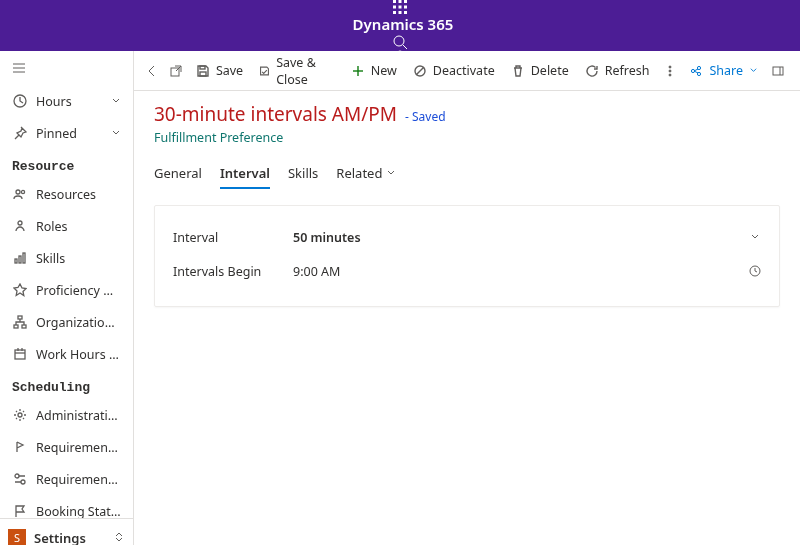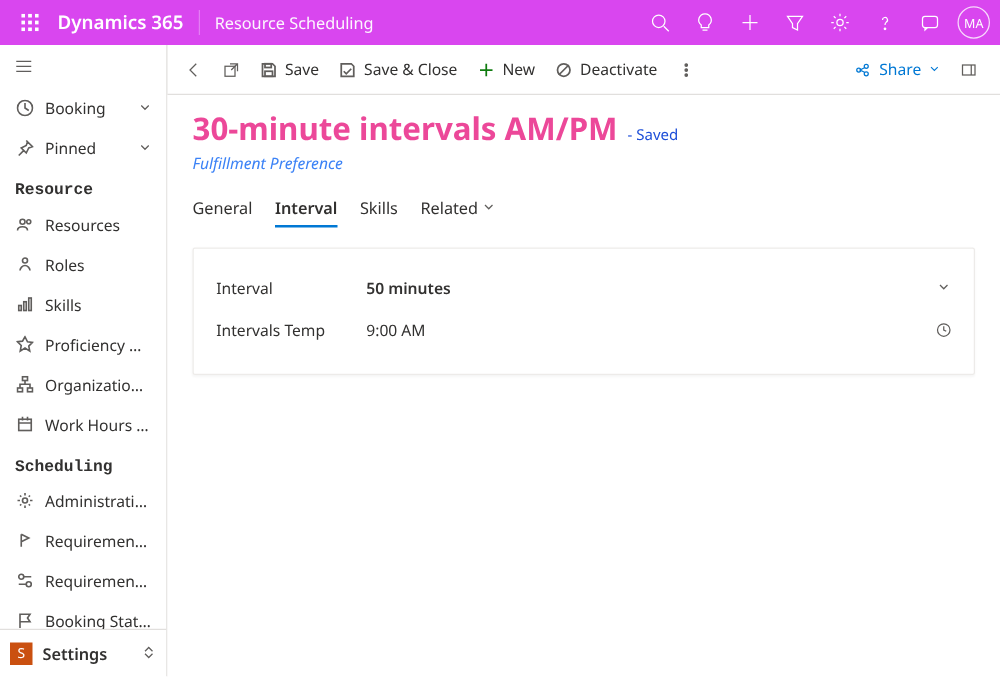--- a/index.html
+++ b/index.html
@@ -6,7 +6,7 @@
   html, body { margin: 0; padding: 0; width: 800px; height: 545px; overflow: hidden; background: #fff; color: #323130; font-size: 13px; }
 
   
-  .topbar { height: 36px; background: #d946ef; color: #fff; display: flex; align-items: center; padding: 0 8px; }
+  .topbar { height: 51px; background: #4c1d95; color: #fff; display: flex; align-items: center; padding: 0 8px; flex-direction: column; }
   .waffle { width: 32px; height: 40px; display: flex; align-items: center; justify-content: center; cursor: pointer; }
   .waffle svg { width: 14px; height: 14px; }
   .brand { font-weight: 600; font-size: 15px; margin-left: 6px; }

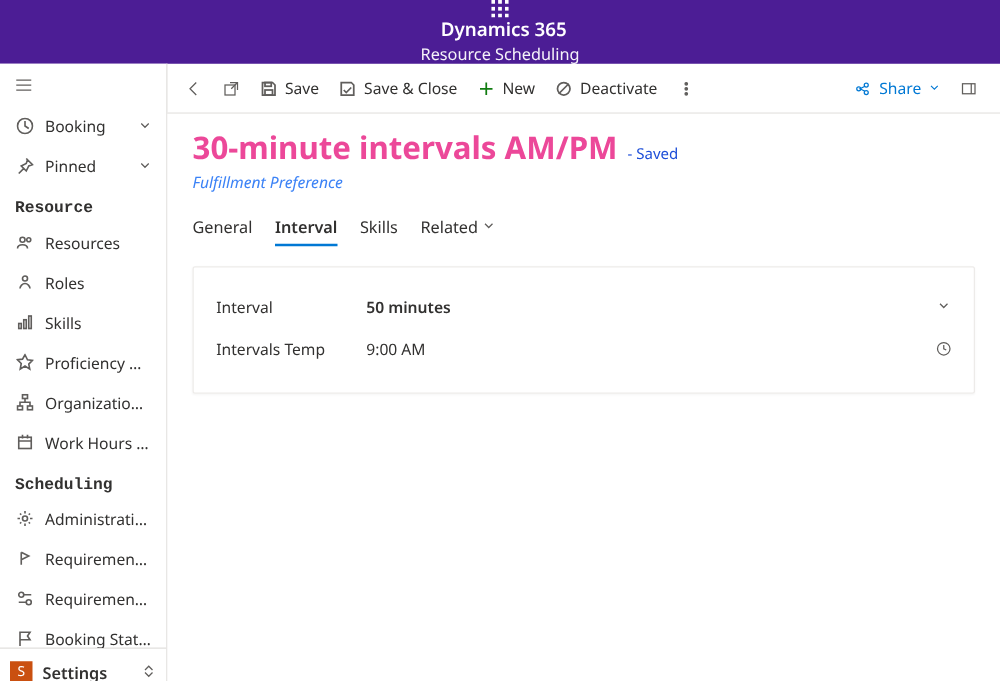--- a/index.html
+++ b/index.html
@@ -98,7 +98,6 @@
   </div>
   <div class="brand">Dynamics 365</div>
   <div class="divider-v"></div>
-  <div class="app-name">Resource Scheduling</div>
   <div class="spacer"></div>
   <div class="top-icon">
       <svg viewBox="0 0 16 16">

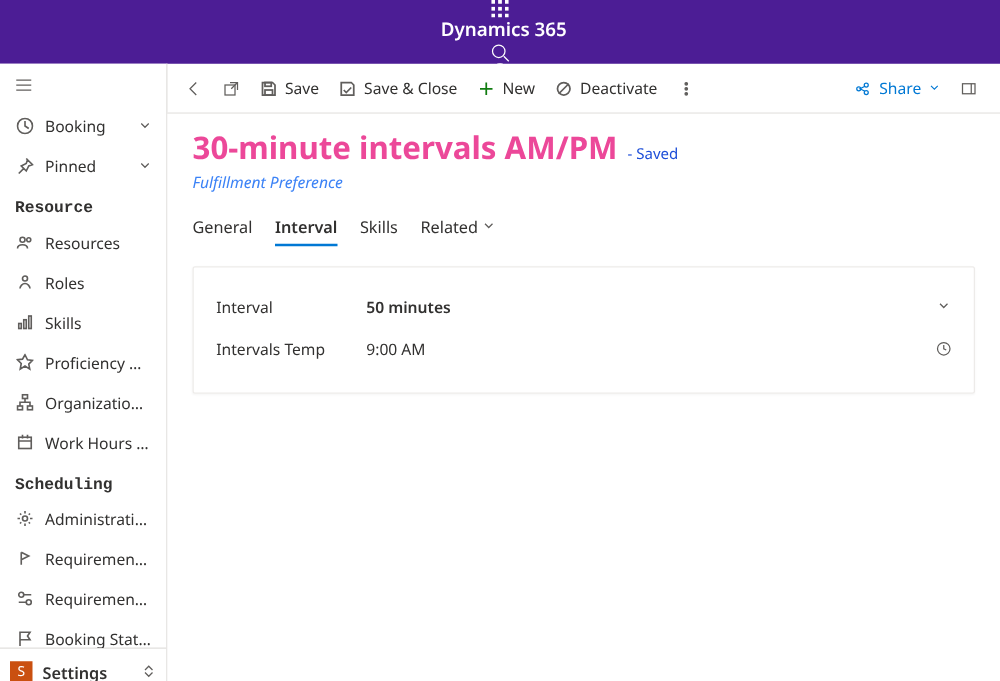--- a/index.html
+++ b/index.html
@@ -328,6 +328,12 @@
             <line x1="3" y1="11" x2="11" y2="3"></line>
           </svg>
           <span>Deactivate</span>
+        </div>
+      <div class="cmd-btn">
+          <svg viewBox="0 0 14 14">
+            <path d="M3 4h8M5 4V2h4v2M4 4l1 8h4l1-8"></path>
+          </svg>
+          <span>Delete</span>
         </div>
       <div class="cmd-iconbtn">
           <svg viewBox="0 0 14 14">

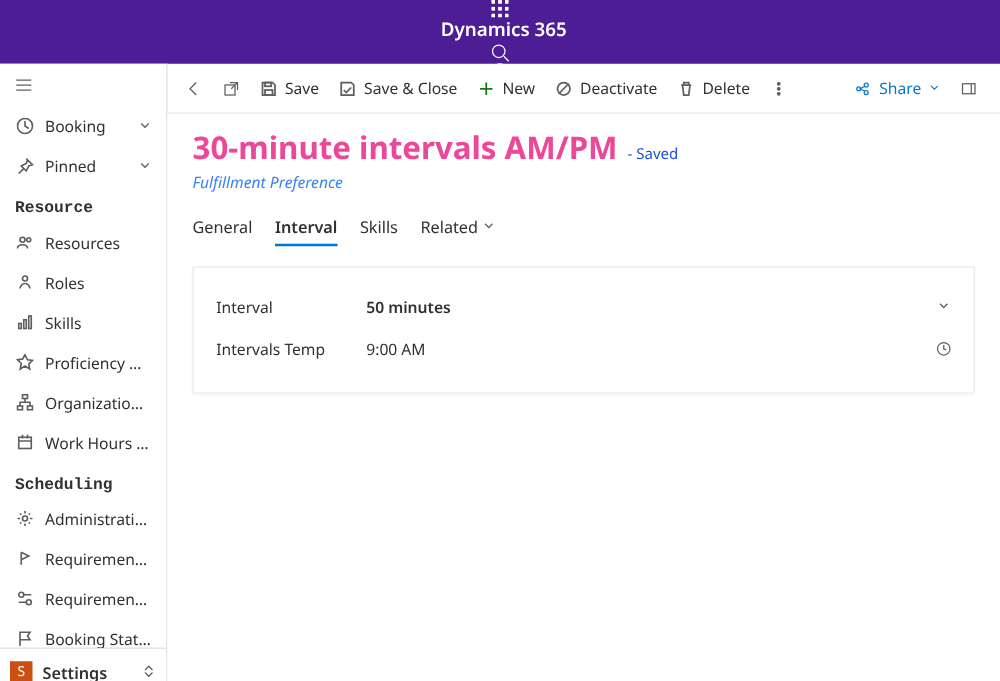--- a/index.html
+++ b/index.html
@@ -334,6 +334,12 @@
             <path d="M3 4h8M5 4V2h4v2M4 4l1 8h4l1-8"></path>
           </svg>
           <span>Delete</span>
+        </div>
+      <div class="cmd-btn">
+          <svg viewBox="0 0 14 14">
+            <path d="M12 7a5 5 0 1 1-1.5-3.5M12 2v3h-3"></path>
+          </svg>
+          <span>Refresh</span>
         </div>
       <div class="cmd-iconbtn">
           <svg viewBox="0 0 14 14">

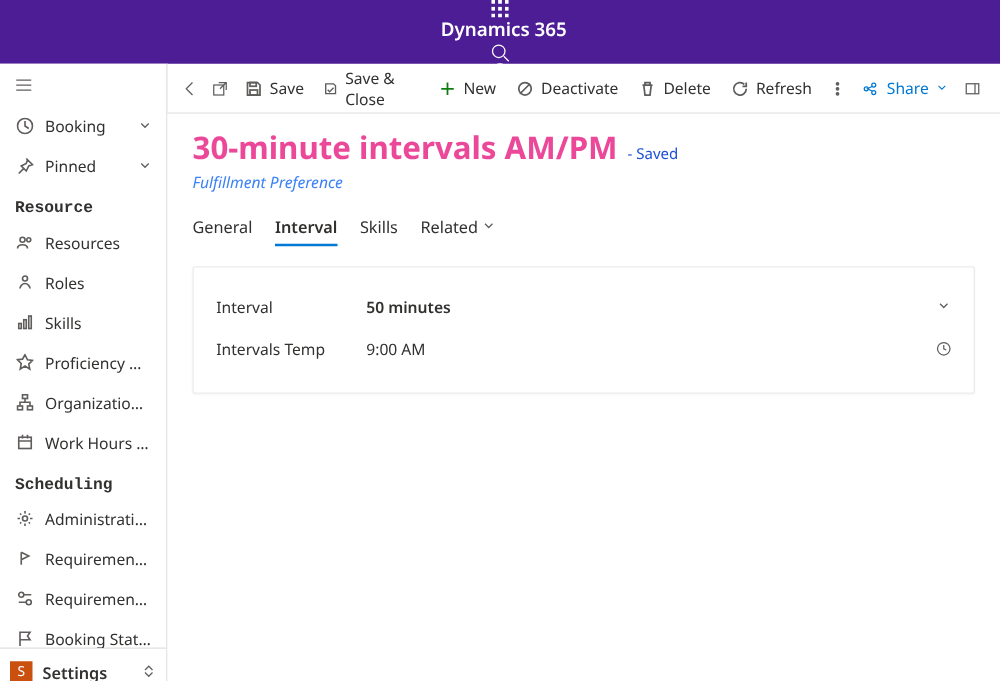--- a/index.html
+++ b/index.html
@@ -161,7 +161,7 @@
               <path d="M7 3v4l3 2"></path>
             </svg>
           </span>
-        <span class="nav-label">Booking</span>
+        <span class="nav-label">Hours</span>
         <span class="nav-caret"><svg viewBox="0 0 10 10">
               <path d="M2 3l3 3 3-3"></path>
             </svg></span>

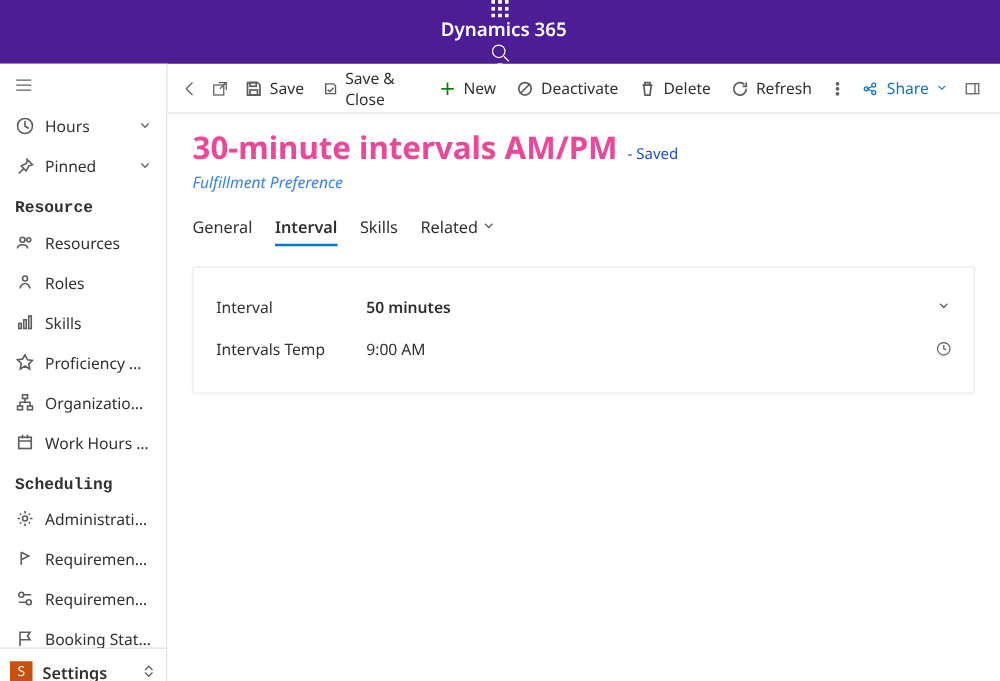--- a/index.html
+++ b/index.html
@@ -54,7 +54,7 @@
   
   .page { padding: 10px 20px; flex:1; overflow:auto; background:#fff;}
   .title-row { display:flex; align-items:baseline; gap:8px;}
-  .title { font-size:25px; font-weight:700; color:#ec4899; }
+  .title { font-size:19px; font-weight:400; color:#b91c1c; }
   .saved { font-size:12px; color:#1d4ed8; }
   .subtitle { font-size:12.5px; color:#3b82f6; margin-top:2px;font-style:italic; }
 

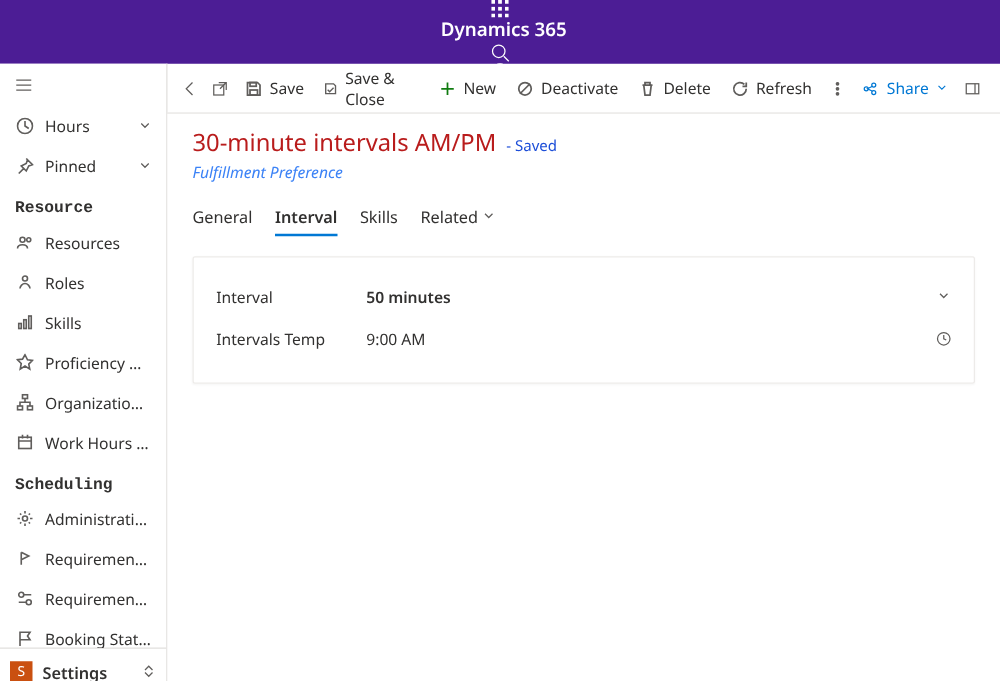--- a/index.html
+++ b/index.html
@@ -56,7 +56,7 @@
   .title-row { display:flex; align-items:baseline; gap:8px;}
   .title { font-size:19px; font-weight:400; color:#b91c1c; }
   .saved { font-size:12px; color:#1d4ed8; }
-  .subtitle { font-size:12.5px; color:#3b82f6; margin-top:2px;font-style:italic; }
+  .subtitle { font-size:12.5px; color:#0f766e; margin-top:2px; }
 
   
   .tabs { display:flex; gap:18px; margin-top:14px; border-bottom:1px solid transparent; }

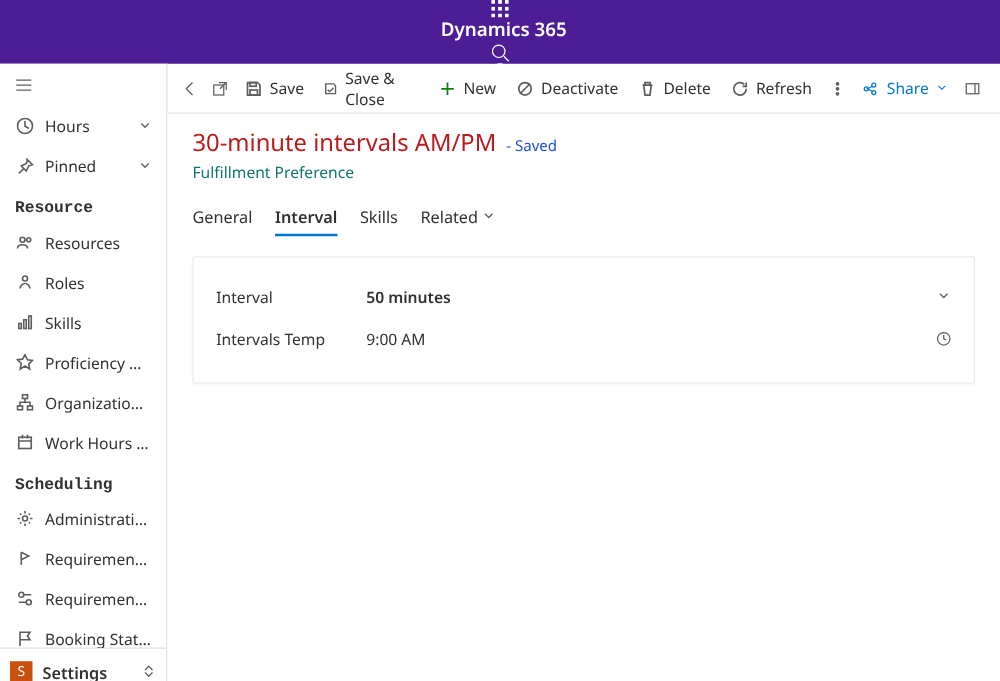--- a/index.html
+++ b/index.html
@@ -397,7 +397,7 @@
               </div>
           </div>
           <div class="field">
-            <div class="field-label">Intervals Temp</div>
+            <div class="field-label">Intervals Begin</div>
             <div class="field-value normal">9:00 AM</div>
             <div class="field-tail">
                 <svg viewBox="0 0 12 12">

